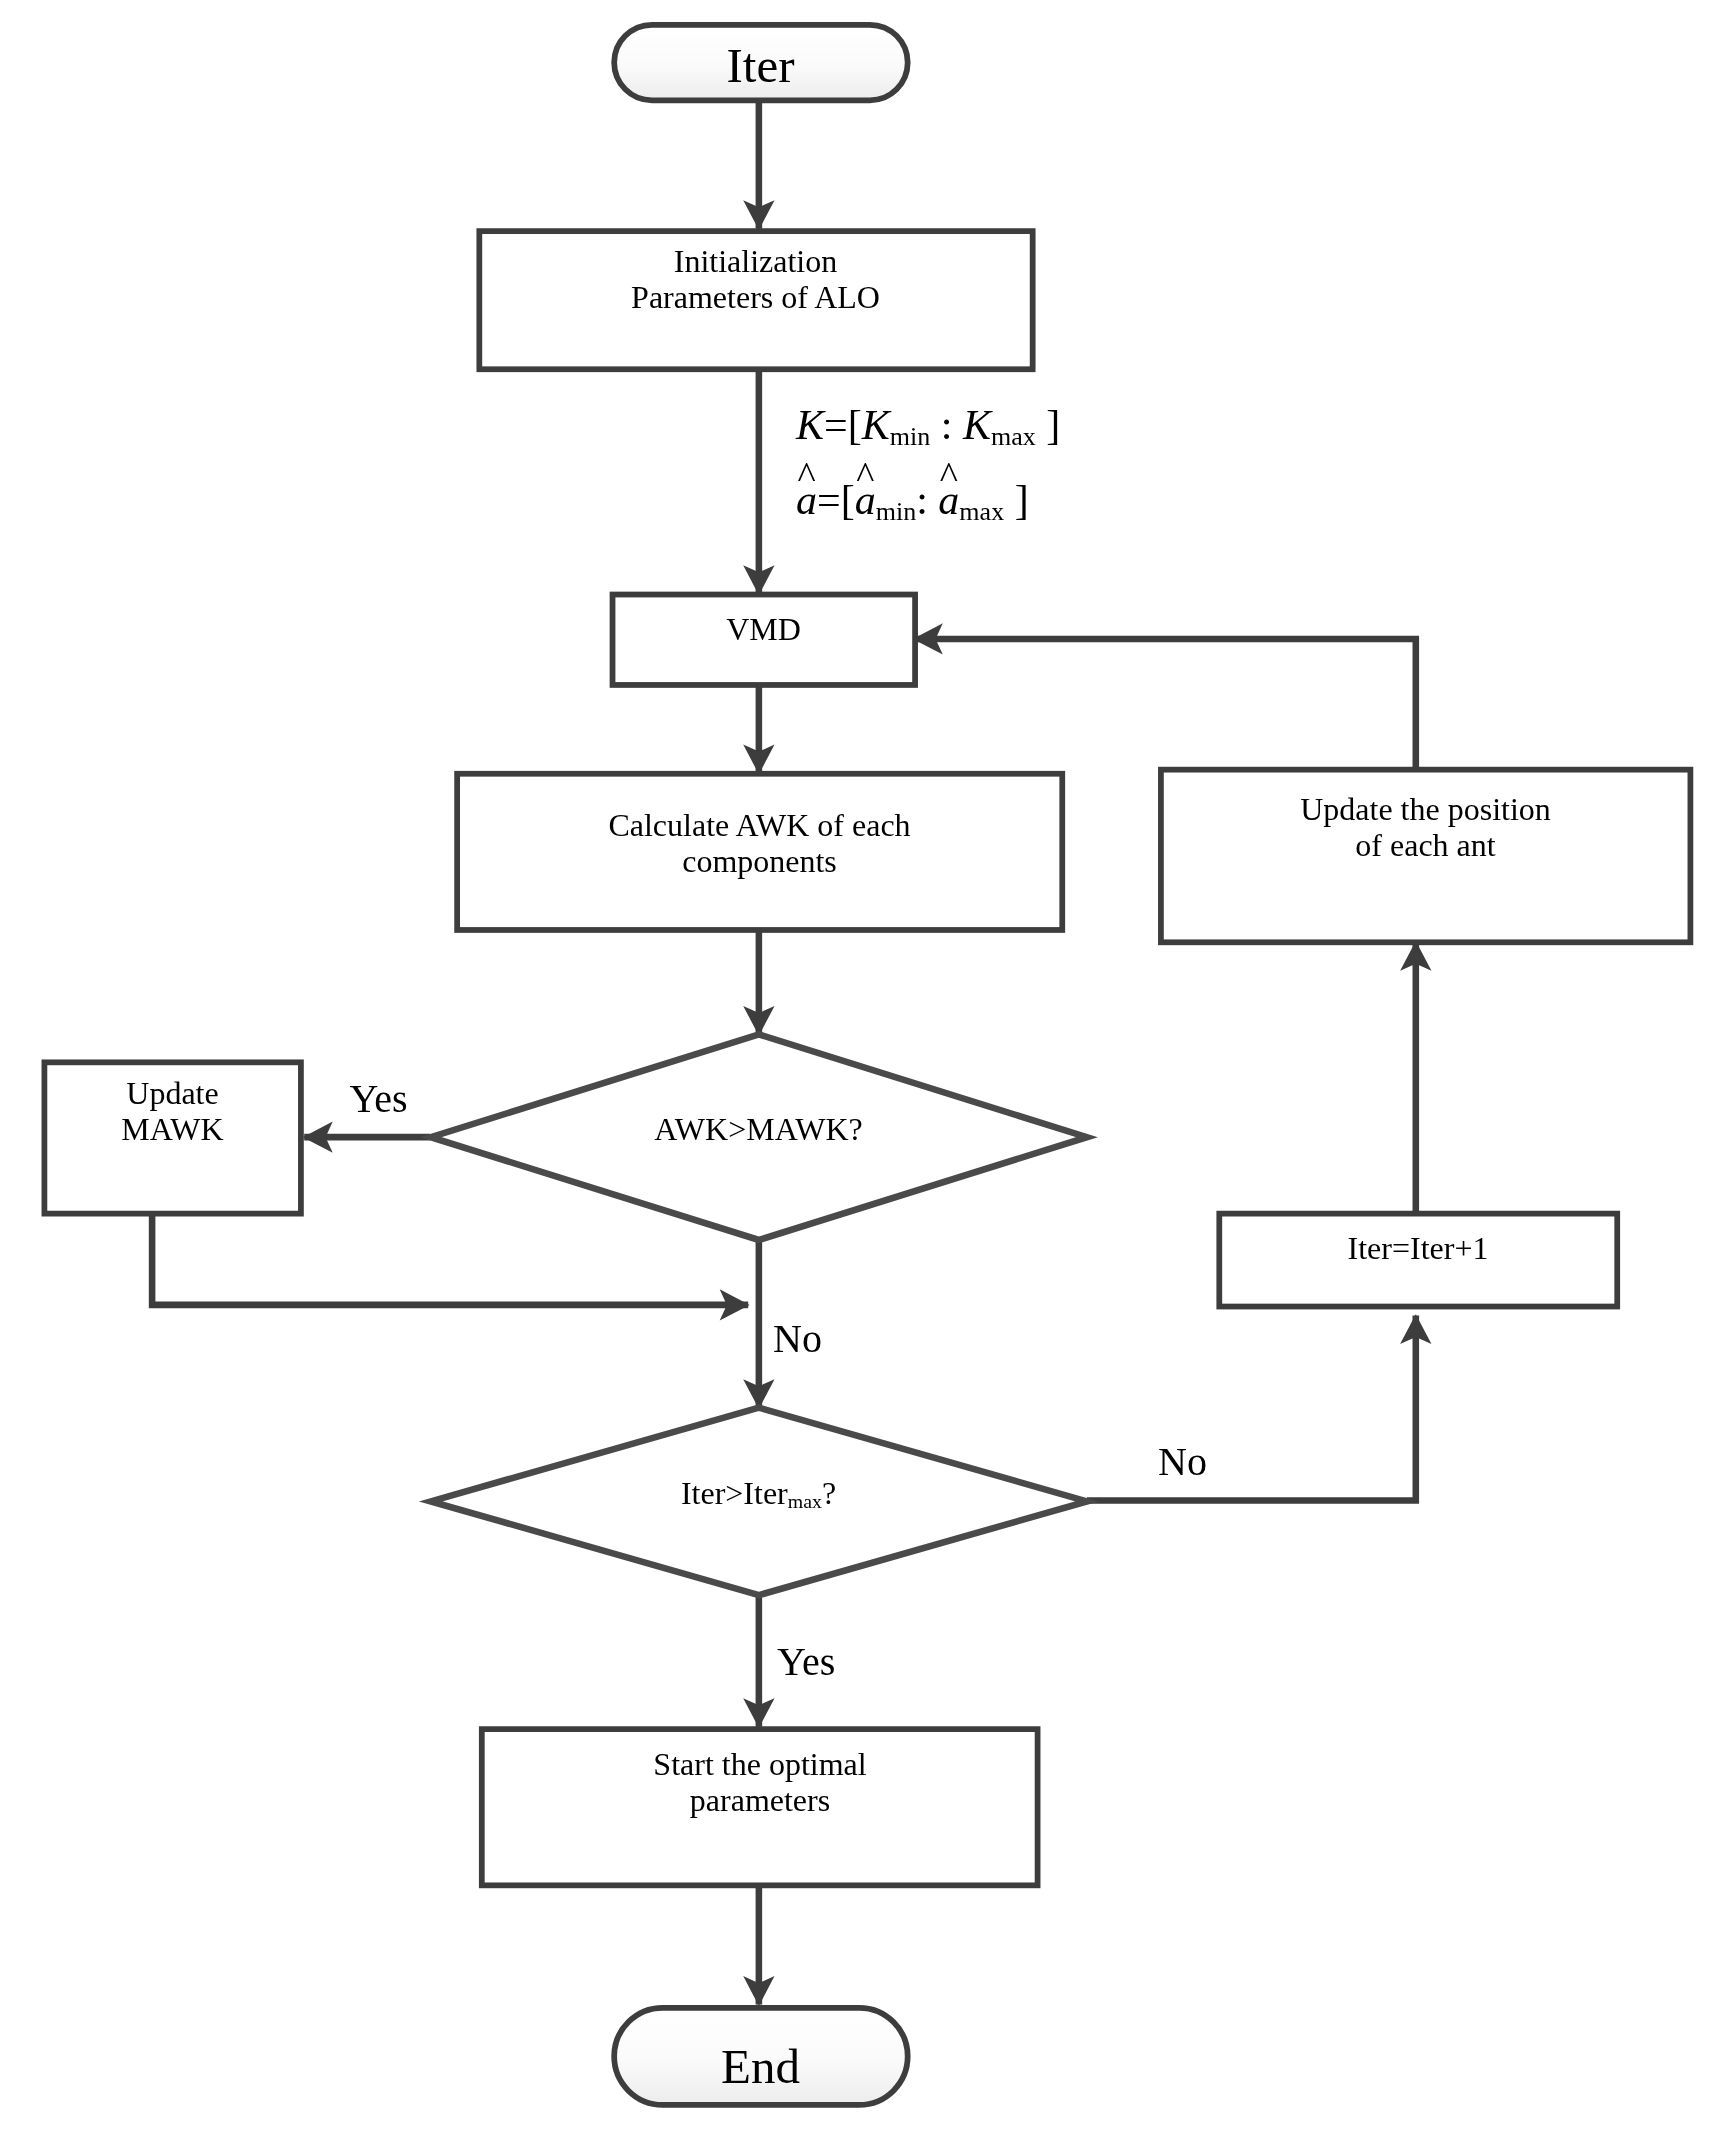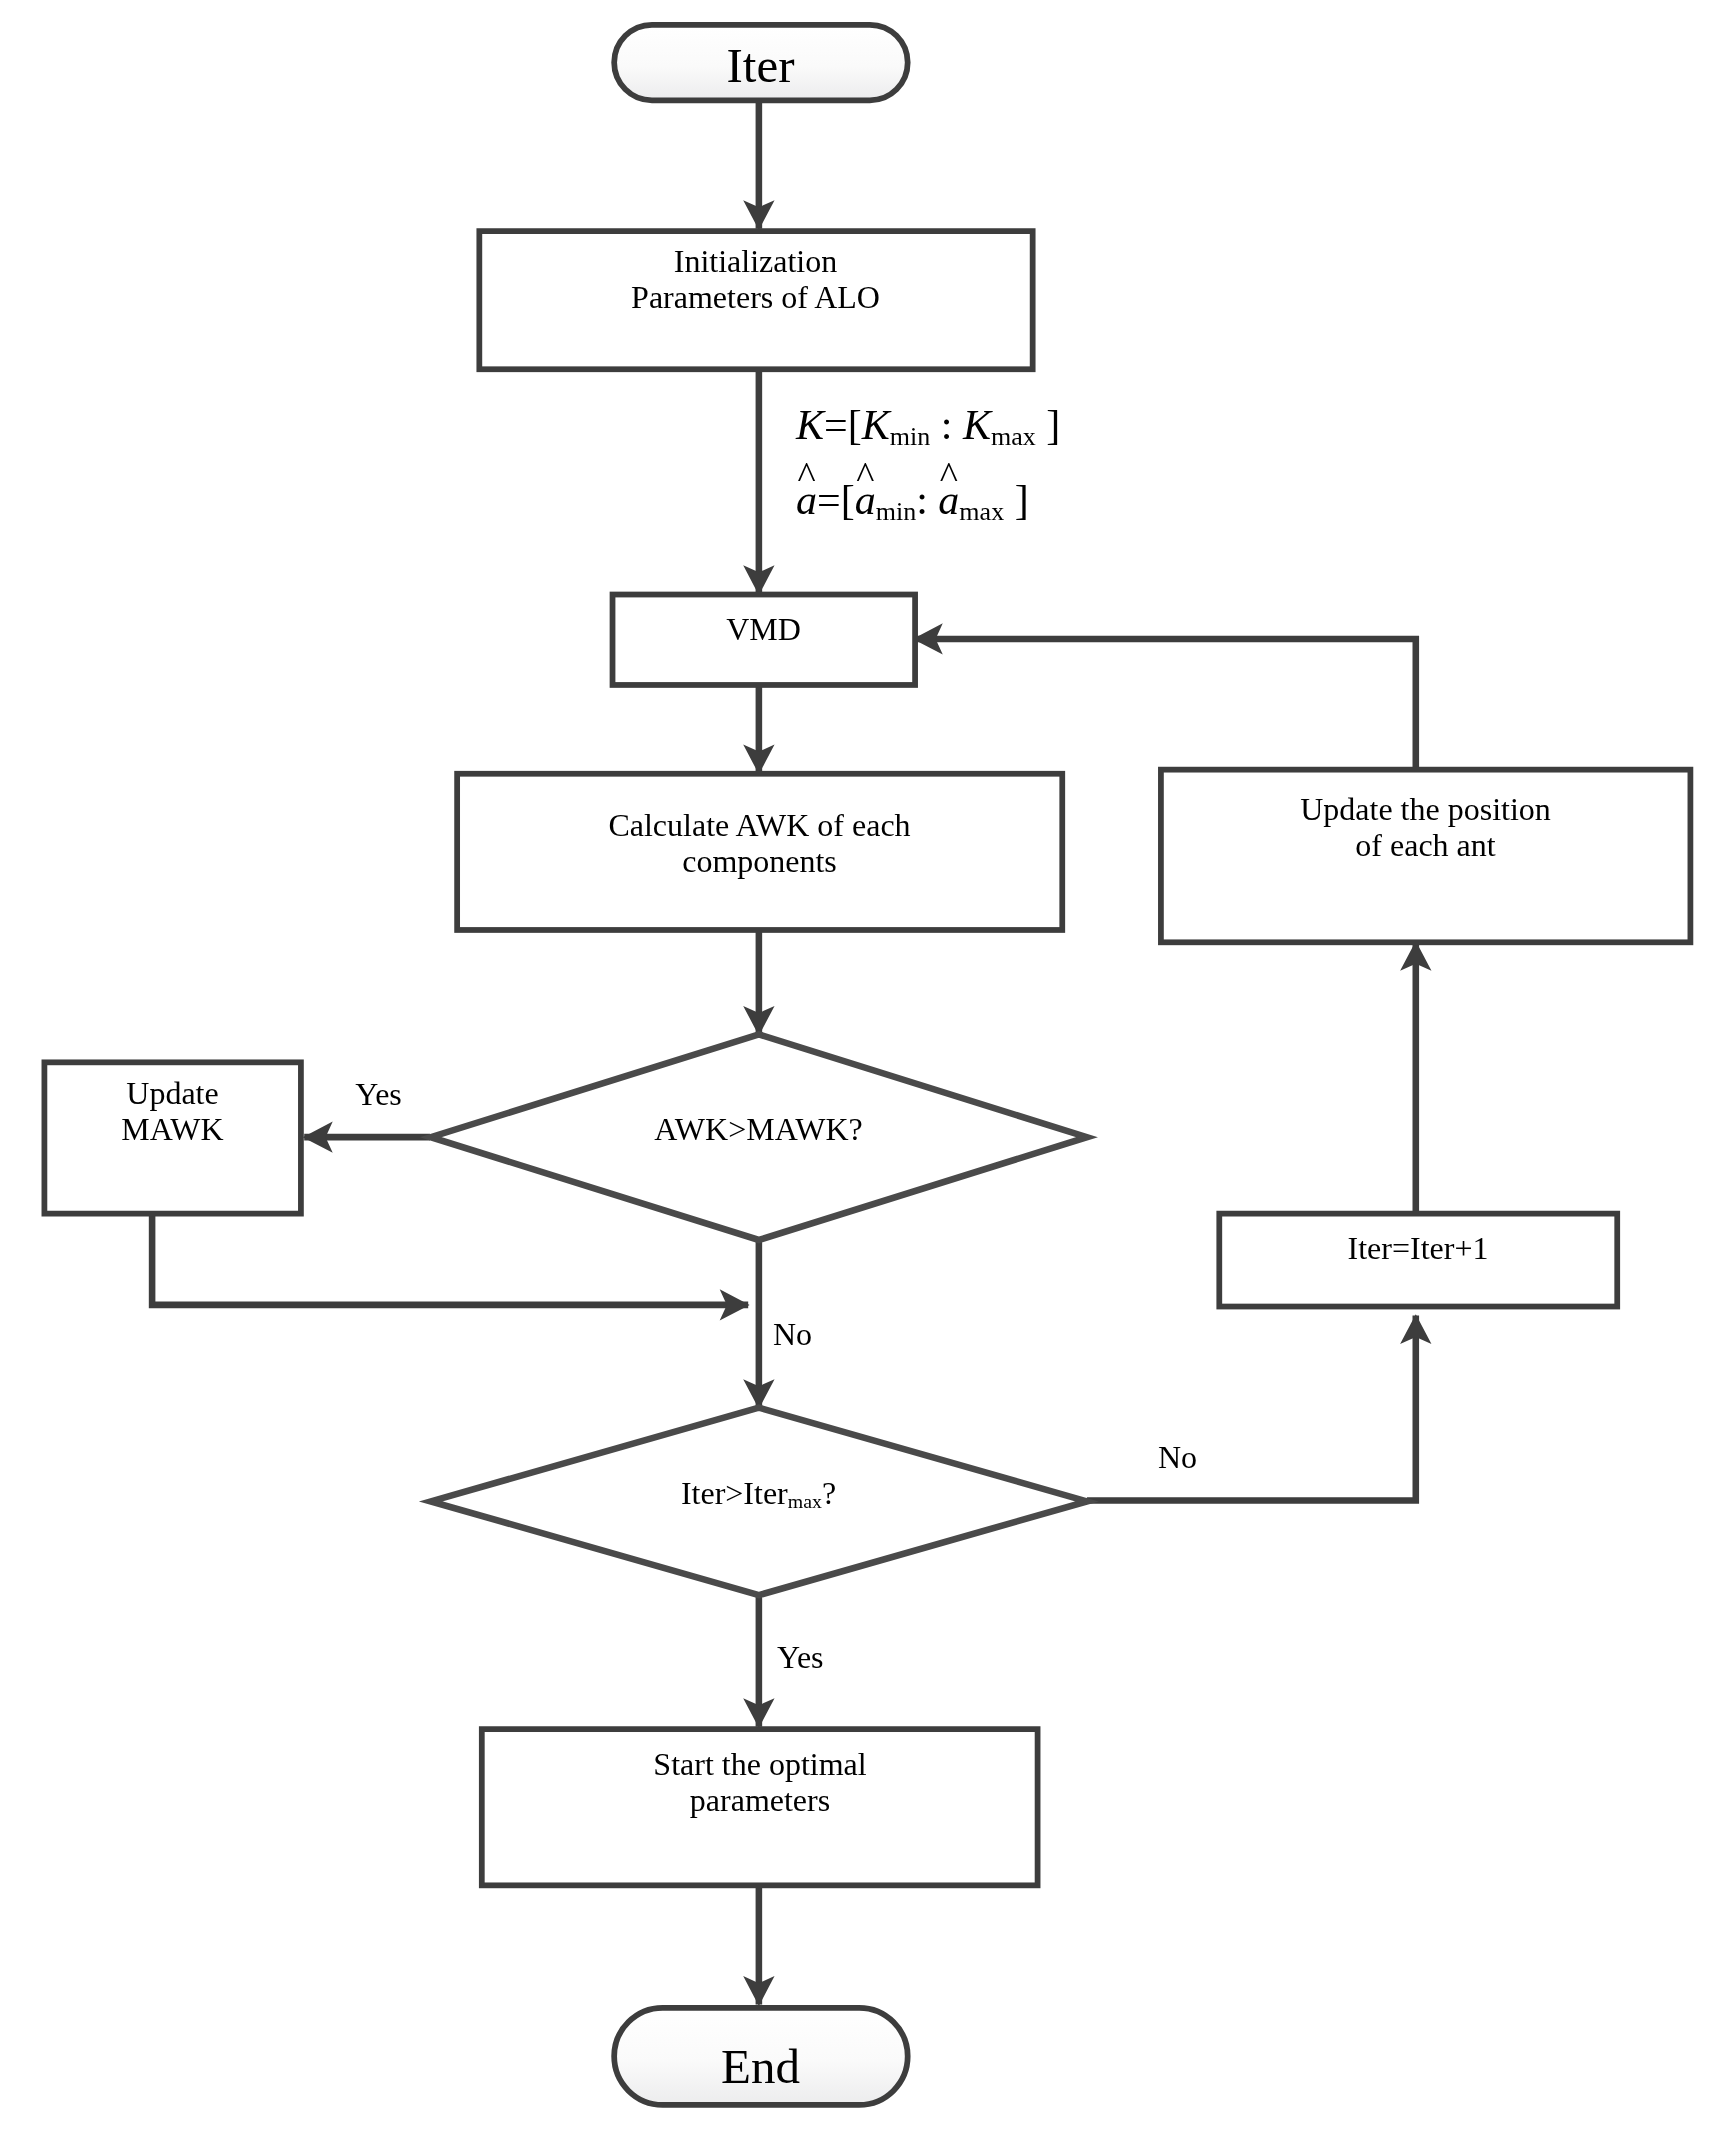--- a/index.html
+++ b/index.html
@@ -63,7 +63,7 @@
     font-size: 49px;
   }
   .edge-text {
-    font-size: 32px;
+    font-size: 40px;
   }
   .formula-text {
     font-size: 42px;

